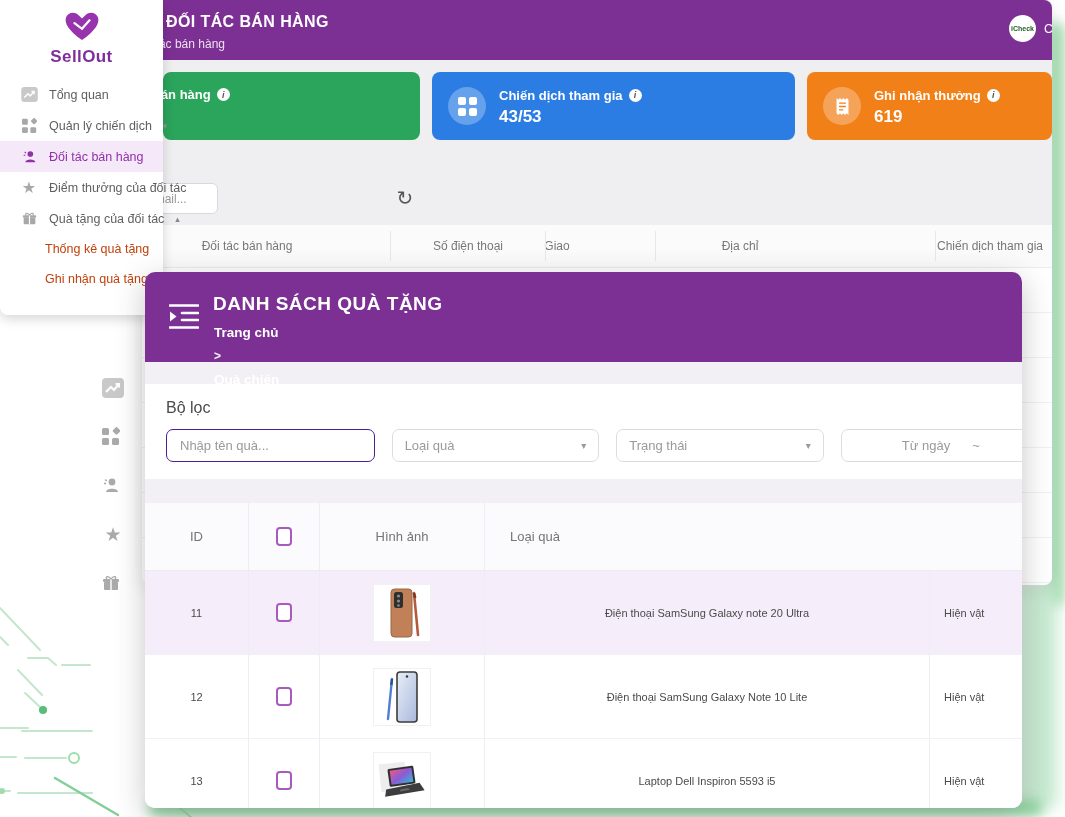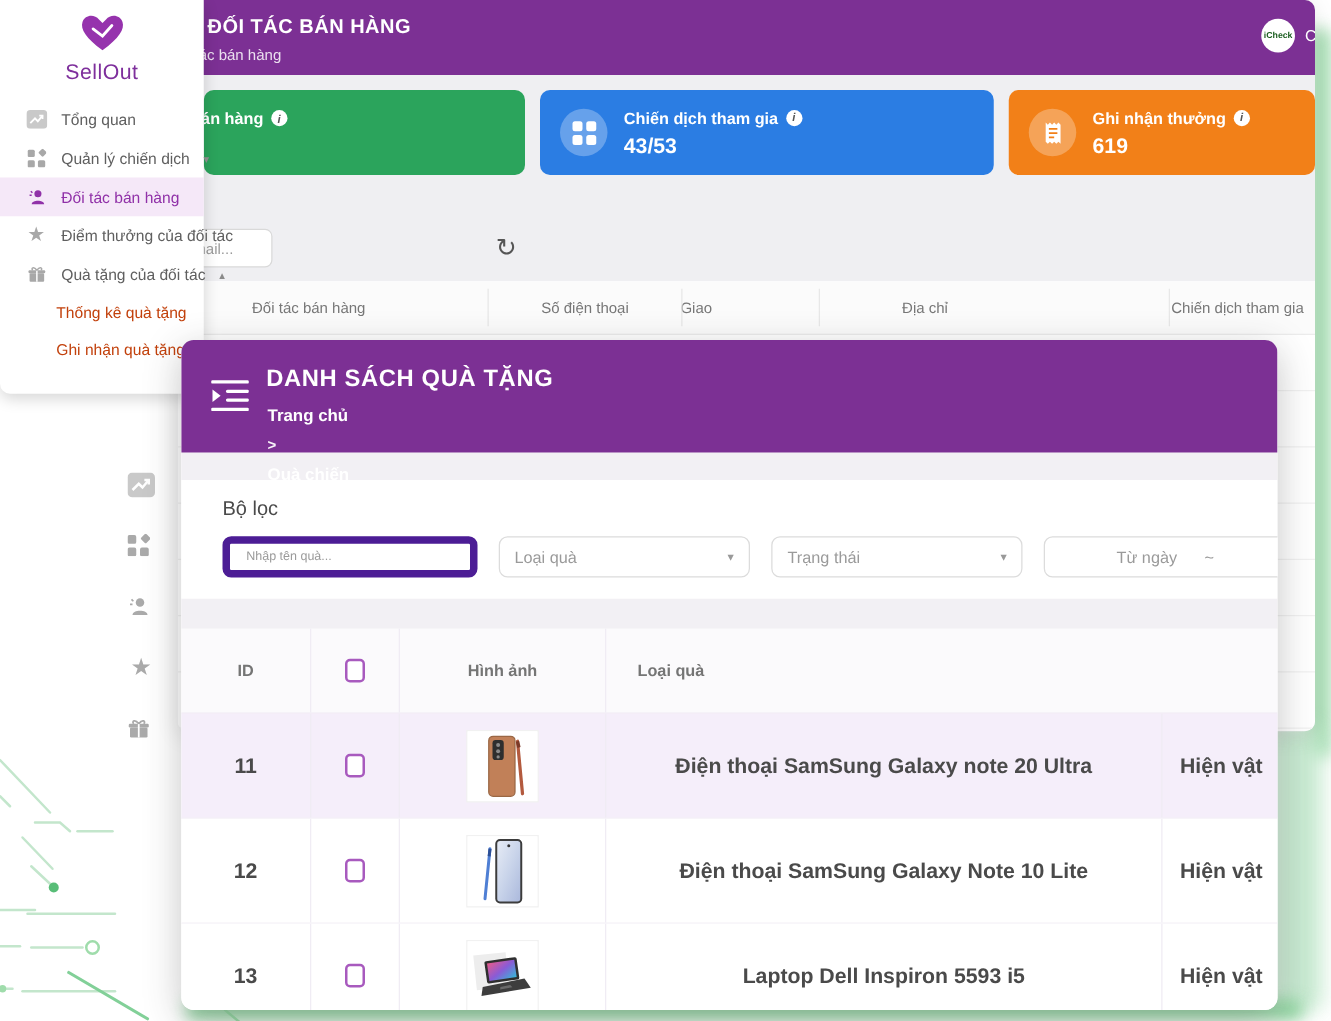--- a/index.html
+++ b/index.html
@@ -60,7 +60,7 @@
   .sidebar { position:absolute; left:0; top:0; width:163px; height:315px; background:#fff; z-index:2;
     border-radius:0 0 8px 8px; box-shadow:0 4px 12px rgba(0,0,0,.16); }
   .logo-wrap { text-align:center; padding-top:10px; }
-  .brand-name { font-size:17px; font-weight:400; color:#7e2f9c; letter-spacing:.4px; margin-top:1px; }
+  .brand-name { font-size:17px; font-weight:700; color:#7e2f9c; letter-spacing:.4px; margin-top:1px; }
   .menu { margin-top:12px; }
   .menu-item { display:flex; align-items:center; gap:11px; height:31px; padding:0 12px 0 20px;
     font-size:12.5px; color:#5f5f5f; cursor:pointer; white-space:nowrap; }

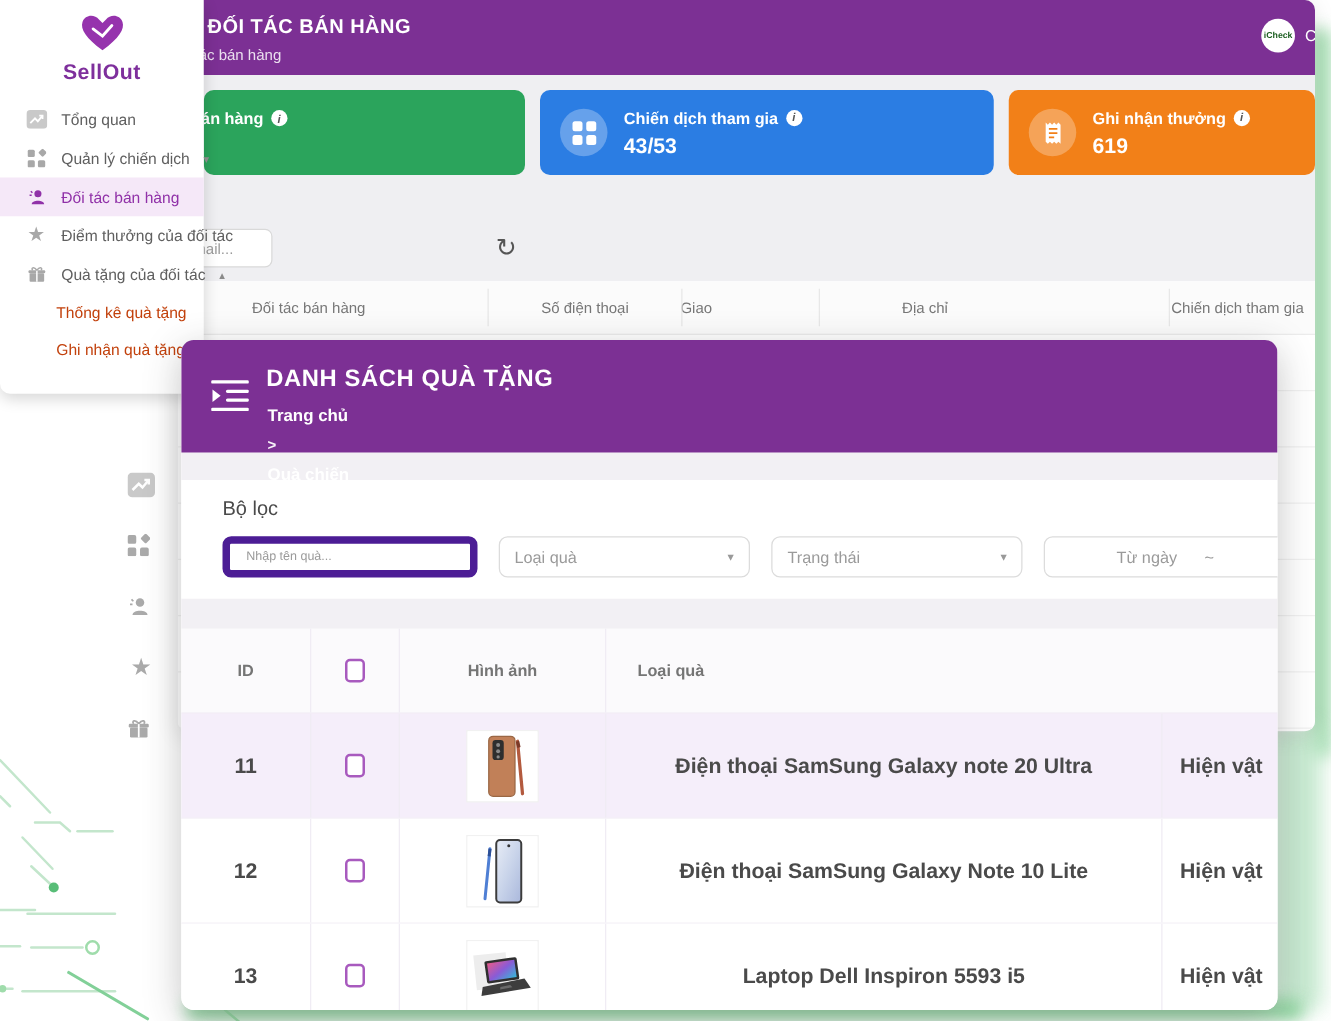--- a/index.html
+++ b/index.html
@@ -86,7 +86,7 @@
   .m-breadcrumb .sep { font-size:12px; opacity:.95; }
   .m-strip { height:22px; background:#f2f0f4; }
   .m-strip2 { height:24px; background:#f2f0f4; }
-  .m-filter { background:#fff; padding:15px 33px 17px; }
+  .m-filter { background:#fff; padding:15px 21px 17px; }
   .m-filter-title { font-size:16px; color:#4a4a4a; margin-bottom:12px; }
   .m-filter-row { display:flex; gap:17px; }
   .gift-input { width:223px; height:33px; border:6px solid #4c1d95; border-radius:7px; padding:0 13px;

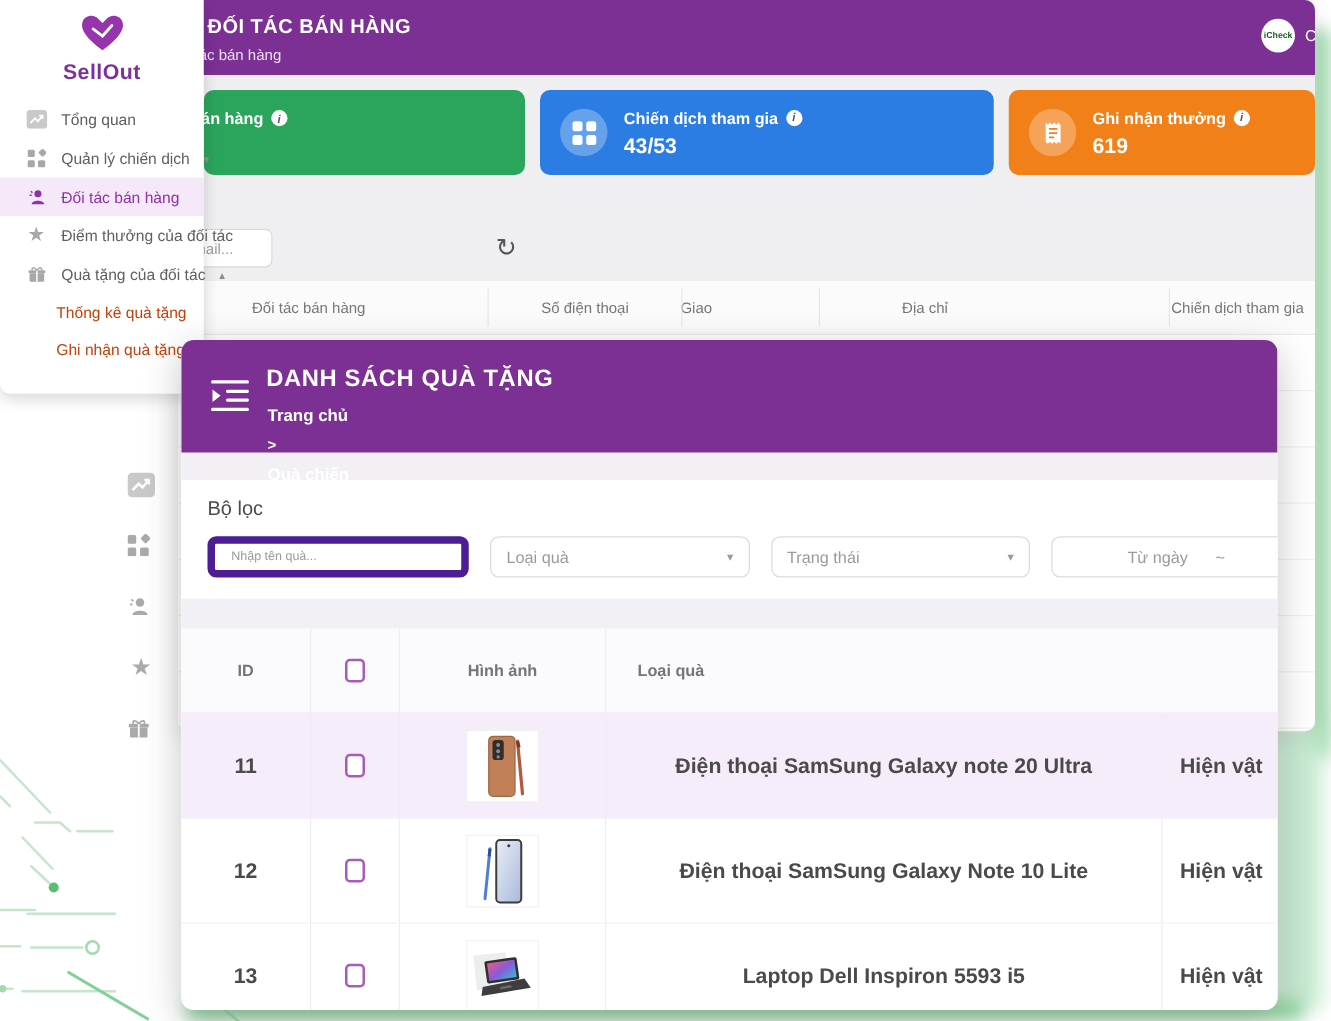--- a/index.html
+++ b/index.html
@@ -89,8 +89,8 @@
   .m-filter { background:#fff; padding:15px 21px 17px; }
   .m-filter-title { font-size:16px; color:#4a4a4a; margin-bottom:12px; }
   .m-filter-row { display:flex; gap:17px; }
-  .gift-input { width:223px; height:33px; border:6px solid #4c1d95; border-radius:7px; padding:0 13px;
-    font-size:10px; color:#9a9a9a; font-family:"Liberation Sans", sans-serif; }
+  .gift-input { width:223px; height:33px; border:1px solid #4c1d95; border-radius:7px; padding:0 13px;
+    font-size:13px; color:#9a9a9a; font-family:"Liberation Sans", sans-serif; }
   .gift-input::placeholder { color:#9a9a9a; }
   .gift-select { width:222px; height:33px; border:1px solid #dcdcdc; border-radius:7px; padding:0 12px;
     display:flex; align-items:center; justify-content:space-between; font-size:13px; color:#9a9a9a; cursor:pointer; background:#fff; }

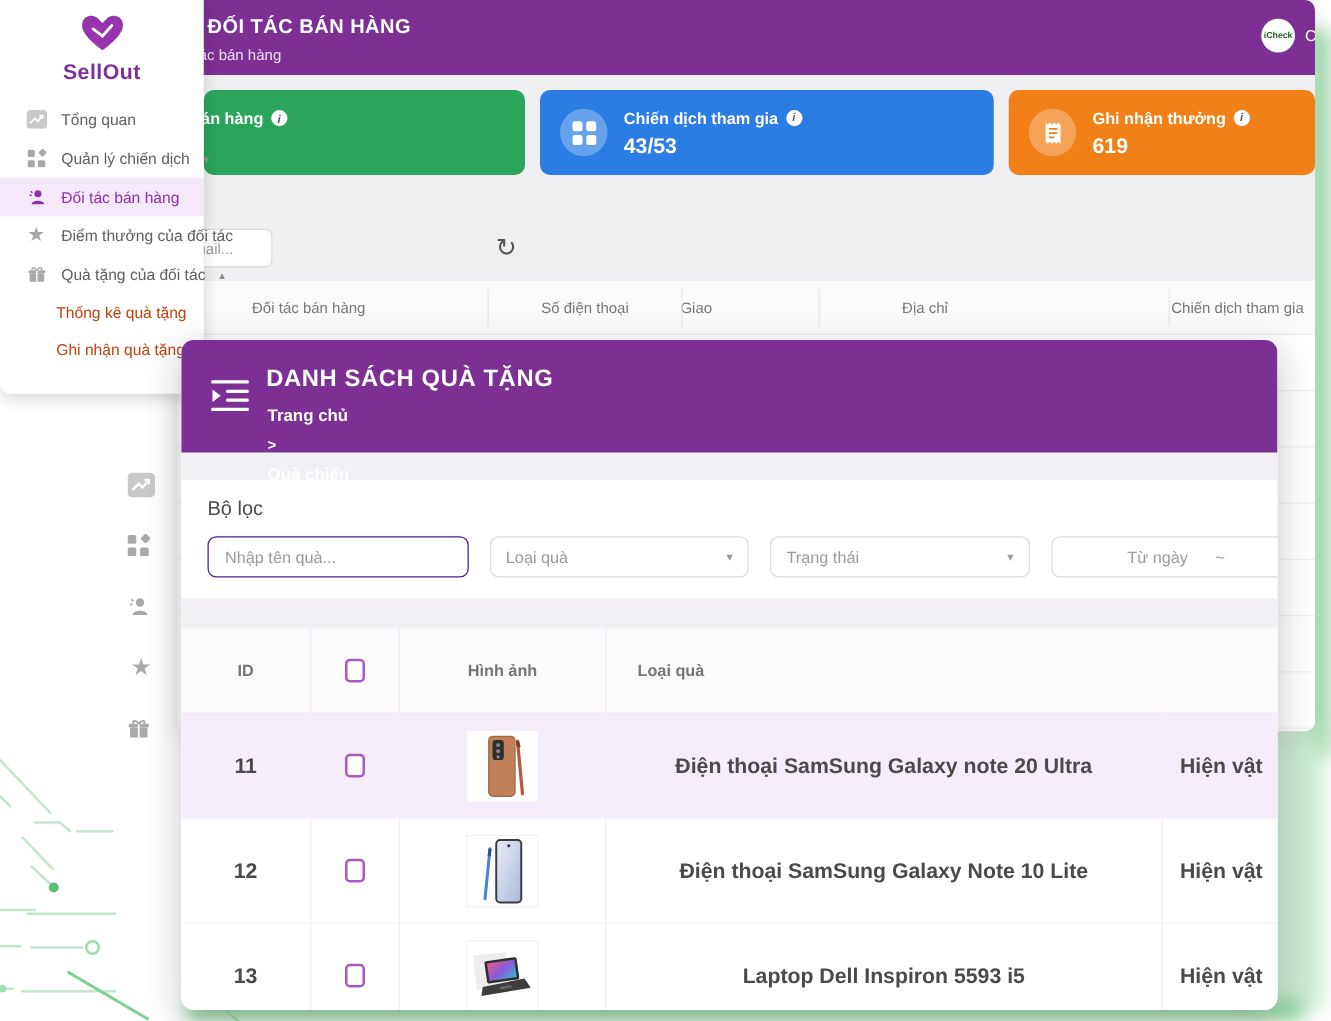--- a/index.html
+++ b/index.html
@@ -103,7 +103,7 @@
   .g-head { height:68px; background:#fbfafc; border-bottom:1px solid #efe9f3; }
   .g-row  { height:84px; background:#fff; border-bottom:1px solid #f3eff6; }
   .g-row.selected { background:#f5eefa; }
-  .cell { display:flex; align-items:center; justify-content:center; border-right:1px solid #f0ecf4;font-weight:bold; }
+  .cell { display:flex; align-items:center; justify-content:center; border-right:1px solid #f0ecf4; }
   .c-id   { width:104px; }
   .c-cb   { width:71px; }
   .c-img  { width:165px; }

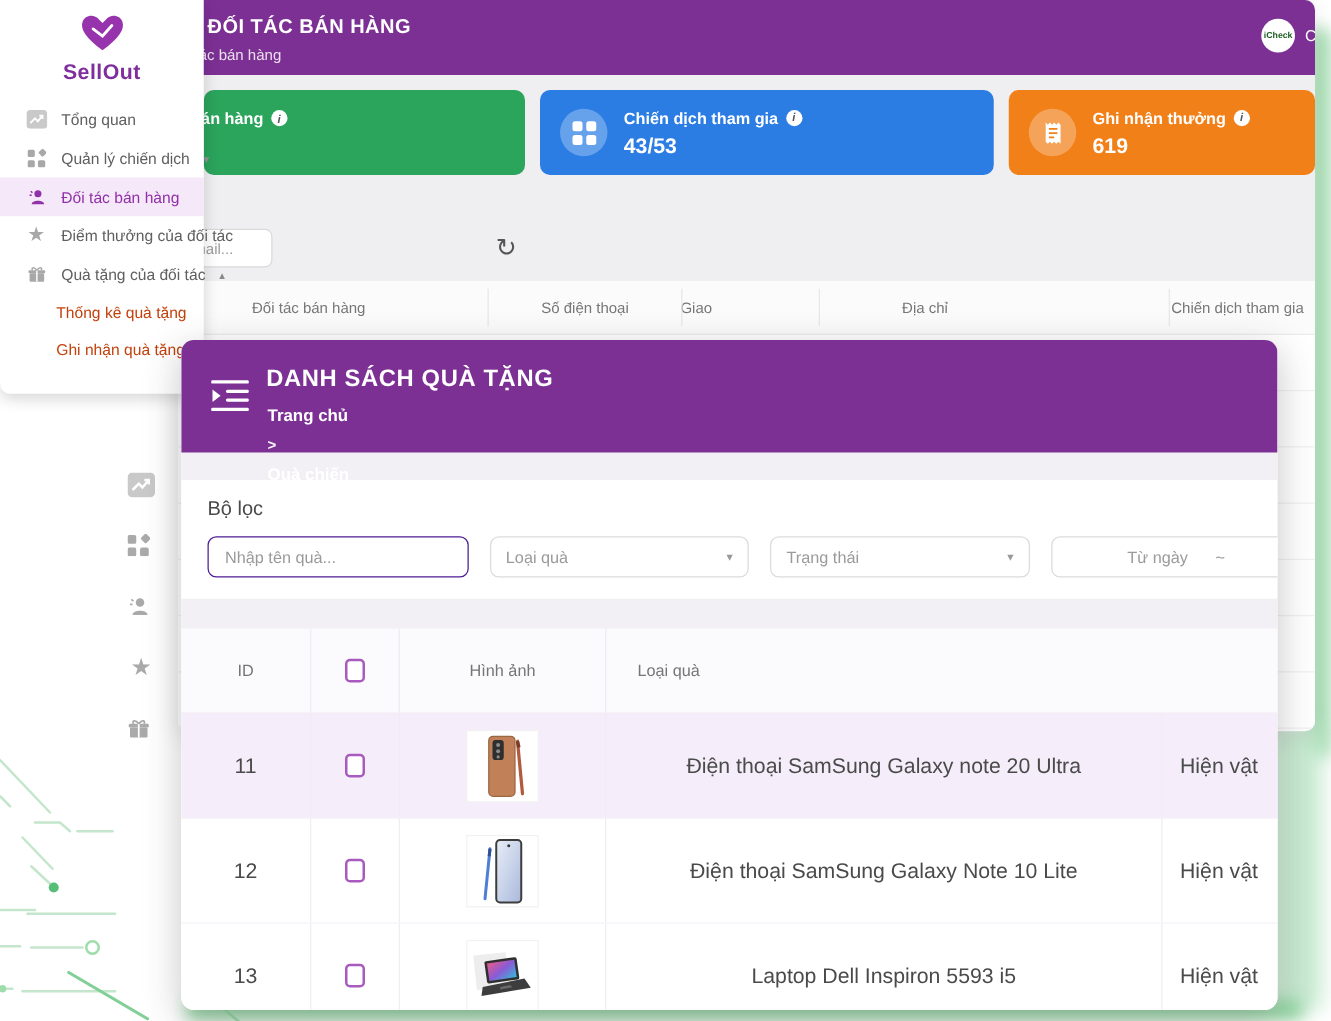--- a/index.html
+++ b/index.html
@@ -111,7 +111,7 @@
   .c-type { width:326px; justify-content:flex-start; padding-left:25px; border-right:none; }
   .g-row .c-type { padding-left:14px; }
   .g-head .cell { font-size:13px; color:#757575; }
-  .g-row .cell { font-size:17px; color:#4a4a4a; }
+  .g-row .cell { font-size:11px; color:#4a4a4a; }
   .checkbox { width:16px; height:19px; border:2px solid #a85abe; border-radius:4px; background:#fff; cursor:pointer; }
   .prod-img { width:56px; height:56px; background:#fff; box-shadow:0 0 0 1px #f1f1f1; }
 </style>

